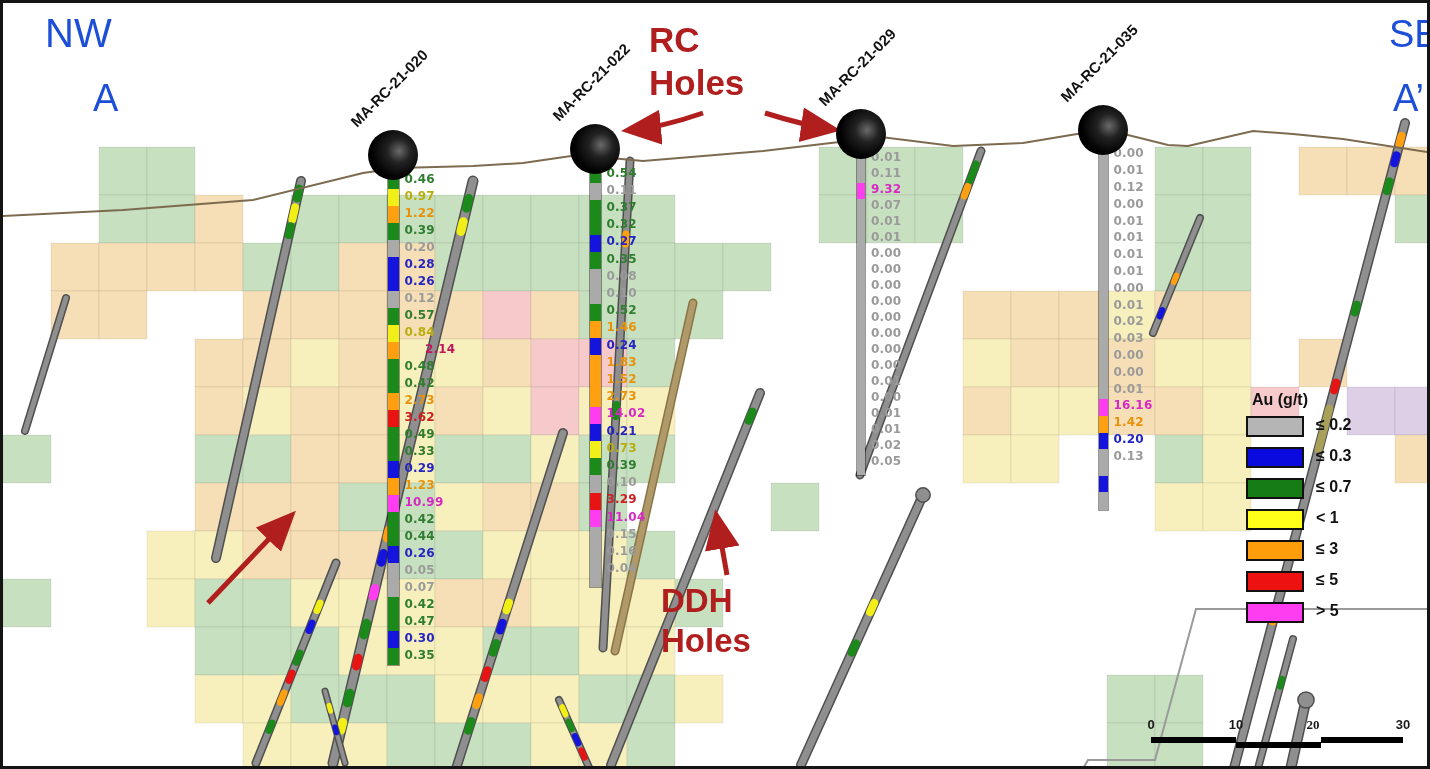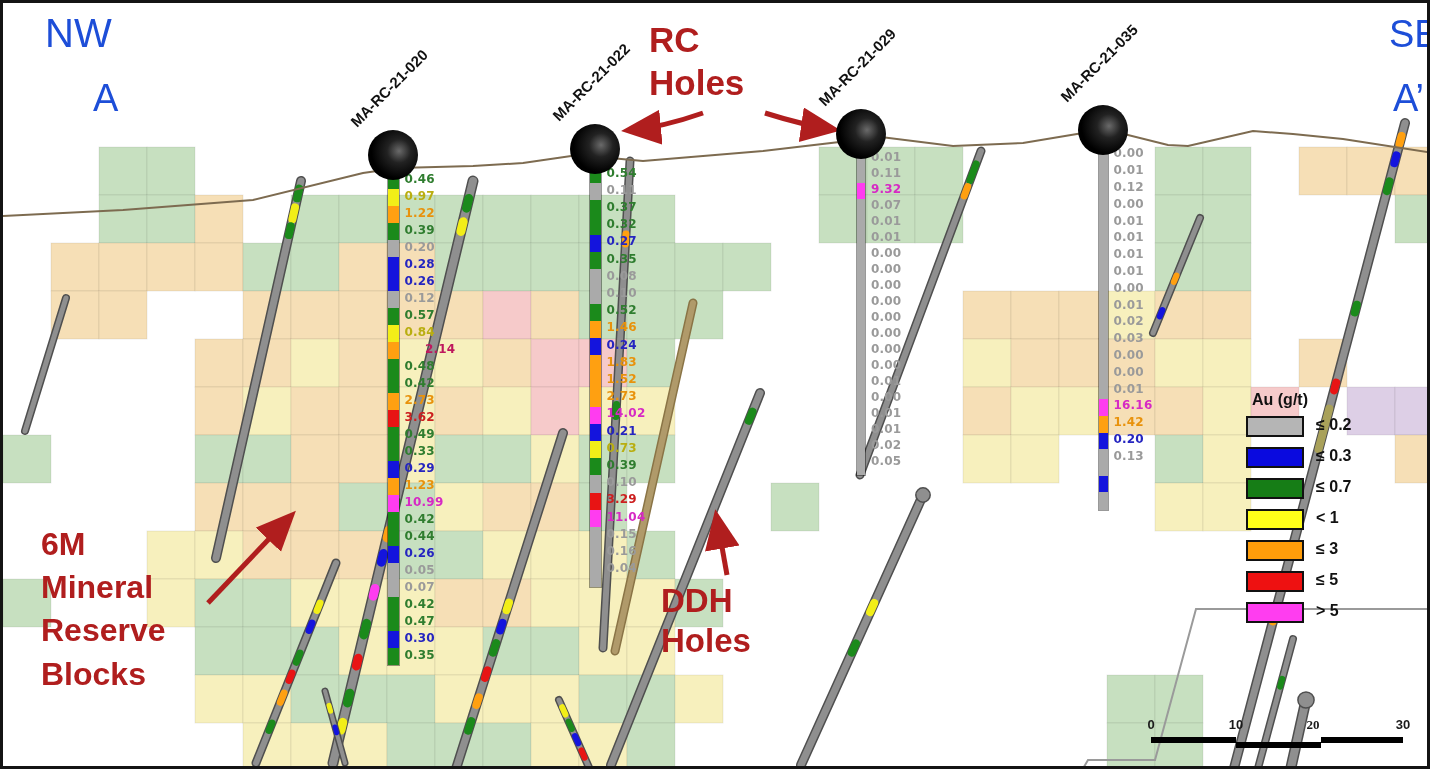--- a/index.html
+++ b/index.html
@@ -333,7 +333,6 @@
 
   <div class="red-note note-rc" style="color: rgb(176, 30, 30);">RC Holes</div>
   <div class="red-note note-ddh" style="color: rgb(176, 30, 30);">DDH Holes</div>
-  <div class="red-note note-6m" style="color: rgb(176, 30, 30);">6M Mineral Reserve Blocks</div>
 
   <div id="holes-layer">
       <div class="bar" style="left: 383.5px; top: 168px; width: 13px;">

